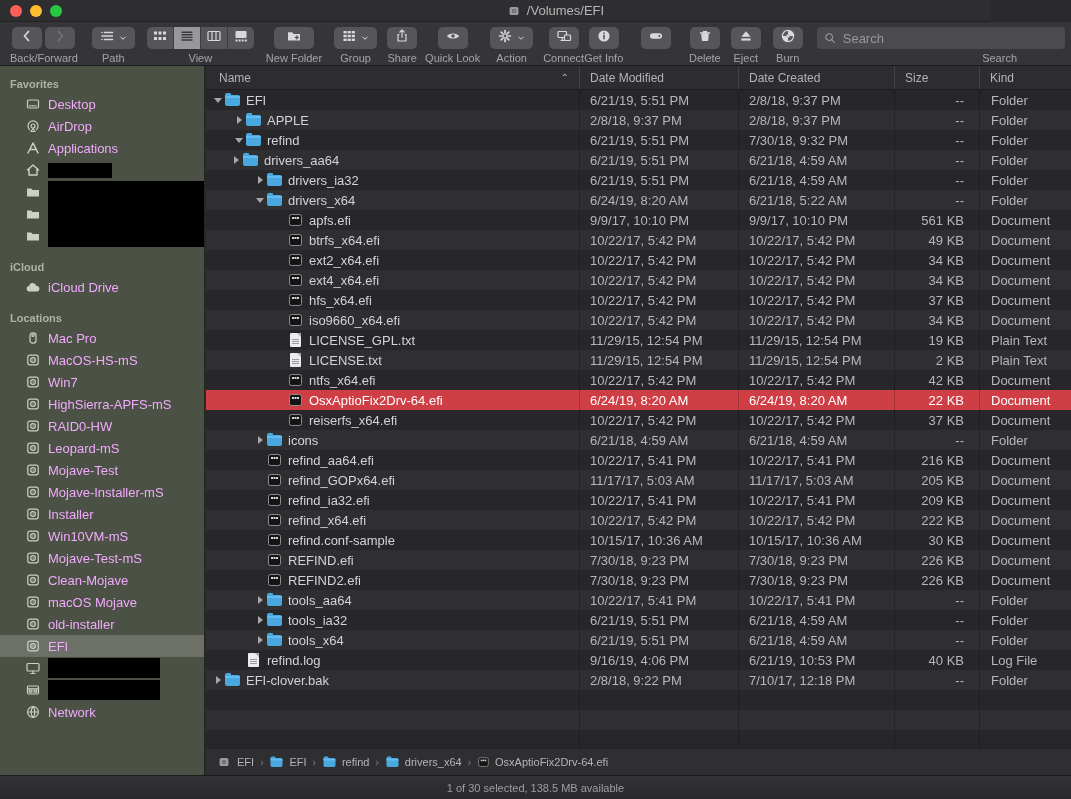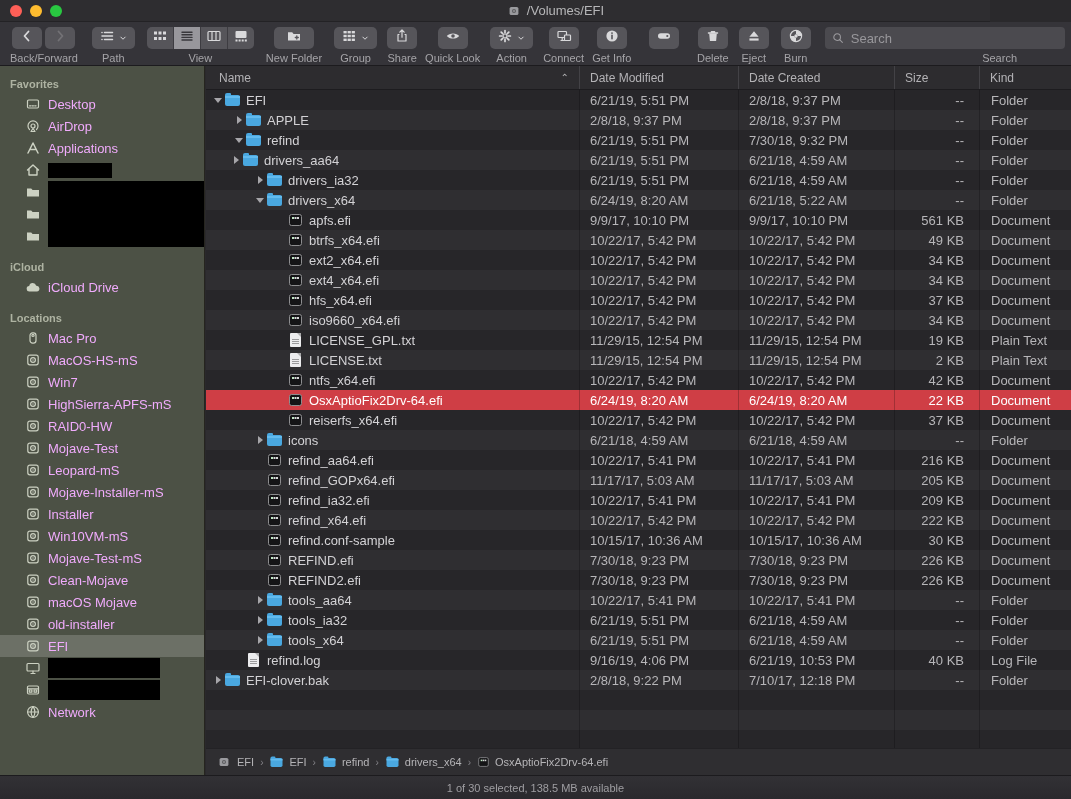--- a/index.html
+++ b/index.html
@@ -266,7 +266,7 @@
         </div>
         <div class="tb-label">Action</div>
       </div>
-      <div class="tb-group" style="margin-right: 8px;">
+      <div class="tb-group" style="">
         <div class="tb-row">
           <div class="tb-btn">
             <span class="tb-ic"><svg width="16" height="16" viewBox="0 0 16 16" fill="none" stroke="currentColor" stroke-width="1.2" stroke-linecap="round" stroke-linejoin="round">

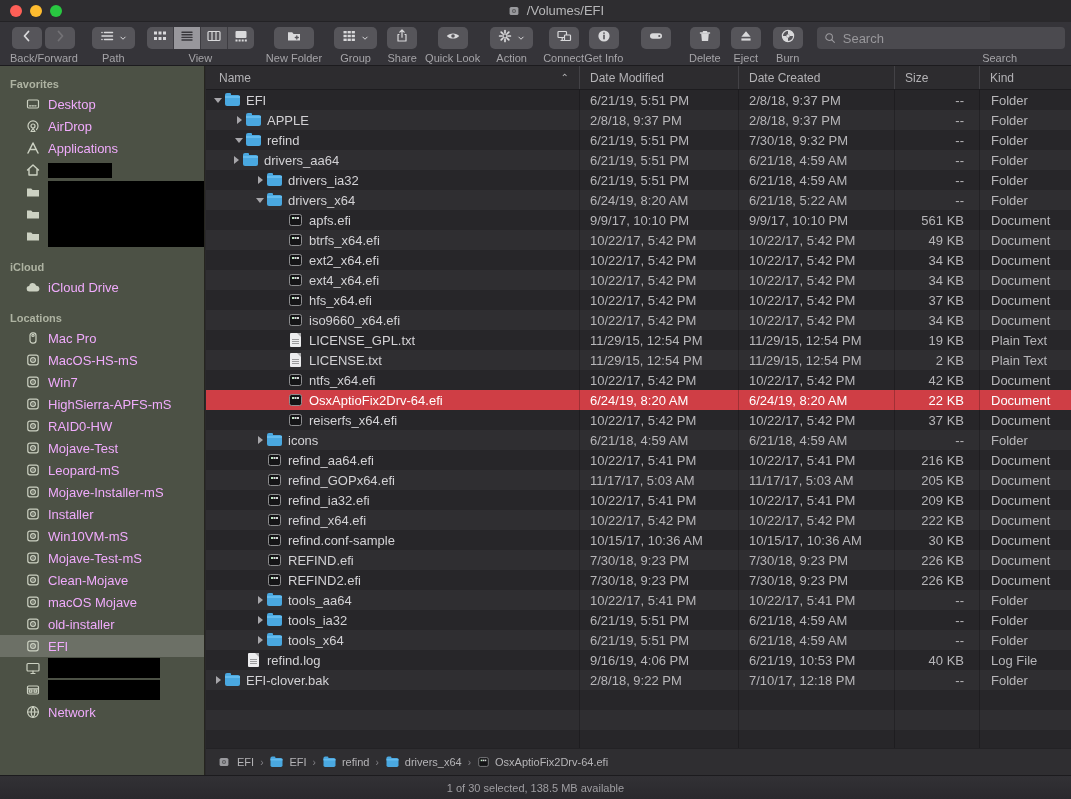--- a/index.html
+++ b/index.html
@@ -479,17 +479,17 @@
             <circle cx="8" cy="8" r="0.7" fill="currentColor" stroke="none"></circle>
           </svg>
         </span>
+        <span>Leopard-mS</span>
+      </div>
+      <div class="sb-item">
+        <span class="sb-ic">
+          <svg width="16" height="16" viewBox="0 0 16 16" fill="none" stroke="currentColor" stroke-width="1.2" stroke-linecap="round" stroke-linejoin="round">
+            <rect x="2.8" y="3.2" width="10.4" height="9.6" rx="2"></rect>
+            <circle cx="8" cy="8" r="2.4"></circle>
+            <circle cx="8" cy="8" r="0.7" fill="currentColor" stroke="none"></circle>
+          </svg>
+        </span>
         <span>Mojave-Test</span>
-      </div>
-      <div class="sb-item">
-        <span class="sb-ic">
-          <svg width="16" height="16" viewBox="0 0 16 16" fill="none" stroke="currentColor" stroke-width="1.2" stroke-linecap="round" stroke-linejoin="round">
-            <rect x="2.8" y="3.2" width="10.4" height="9.6" rx="2"></rect>
-            <circle cx="8" cy="8" r="2.4"></circle>
-            <circle cx="8" cy="8" r="0.7" fill="currentColor" stroke="none"></circle>
-          </svg>
-        </span>
-        <span>Leopard-mS</span>
       </div>
       <div class="sb-item">
         <span class="sb-ic">

